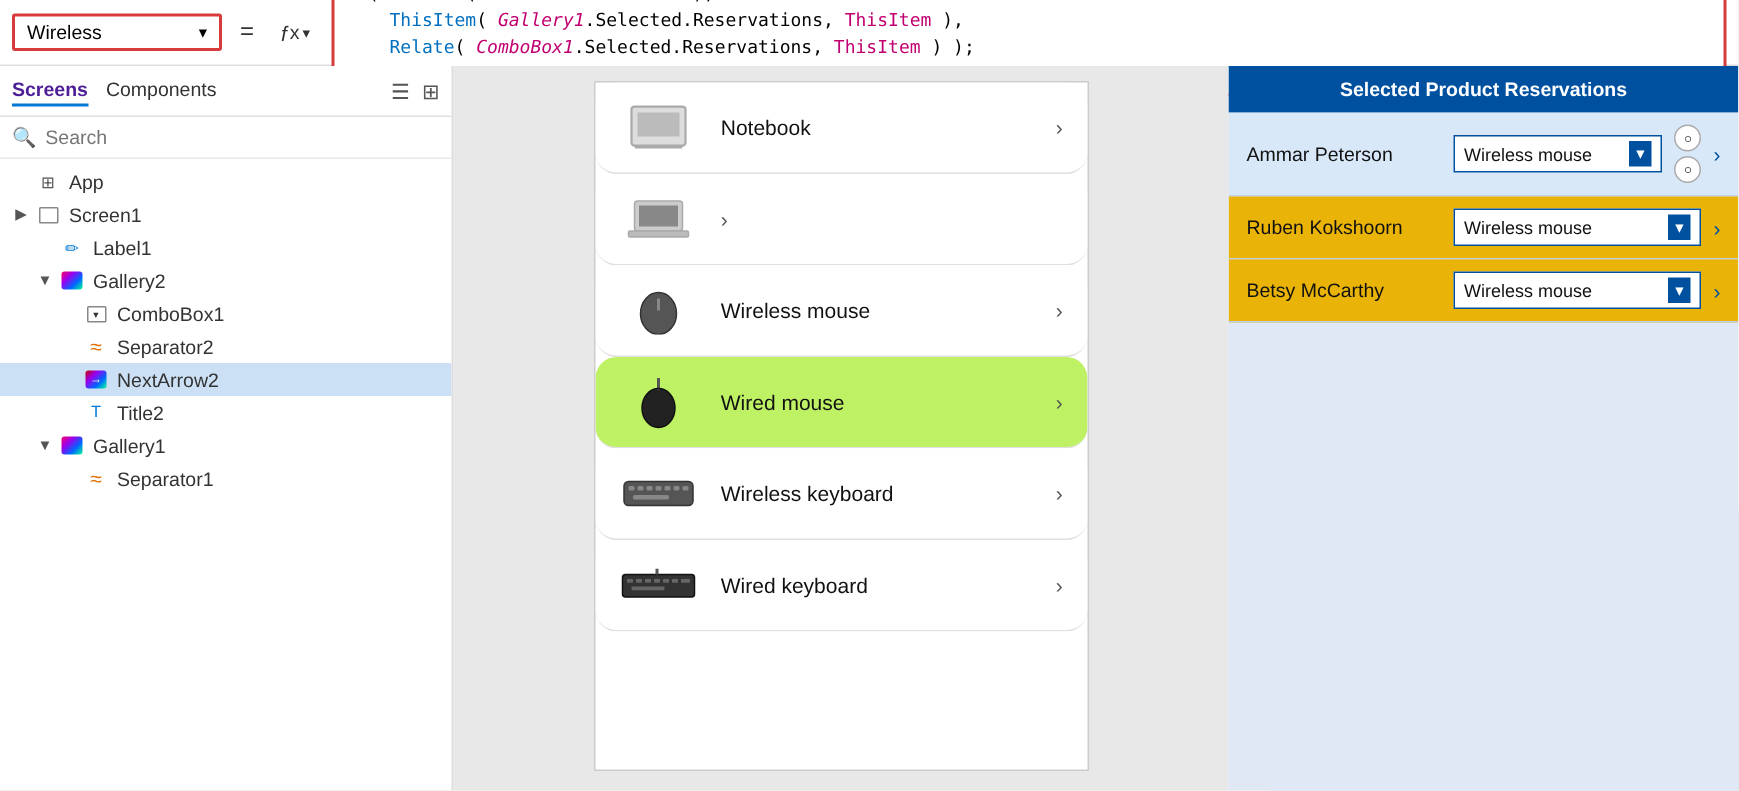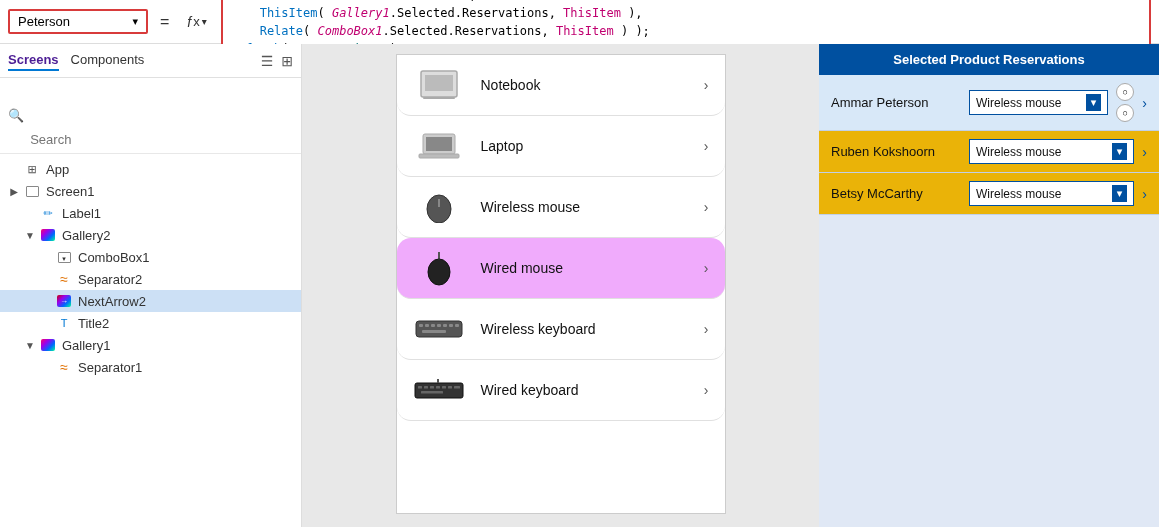--- a/index.html
+++ b/index.html
@@ -106,7 +106,7 @@
 
 <div class="top-bar">
   <div class="onselect-dropdown">
-    <span>Peterson</span>
+    <span>Wireless</span>
     <span style="font-size:11px;">▾</span>
   </div>
   <span class="equals-sign">=</span>

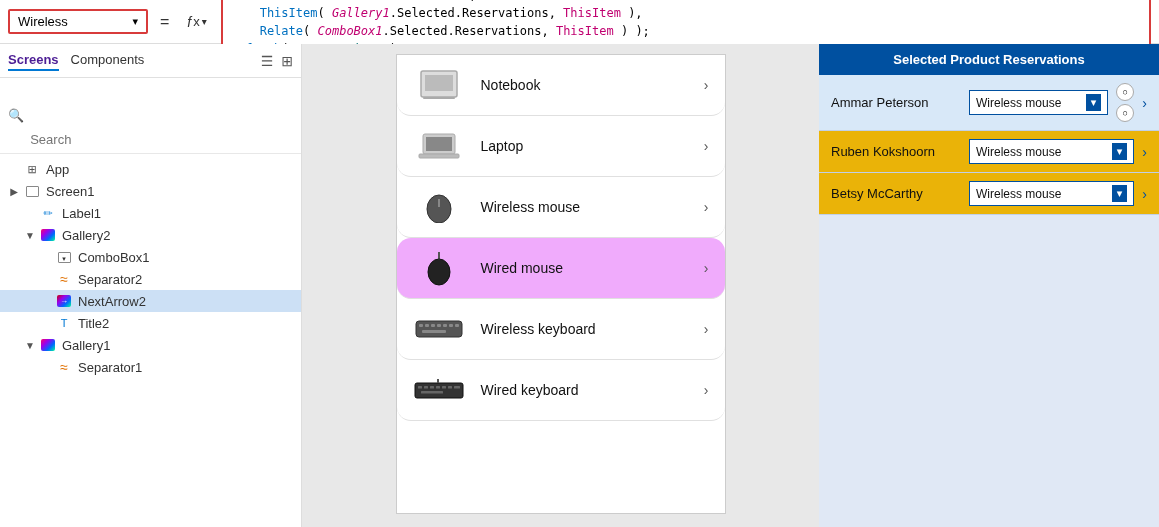--- a/index.html
+++ b/index.html
@@ -45,7 +45,7 @@
       display: flex; align-items: center; padding: 6px 8px; border-bottom: 1px solid #e8e8e8; gap: 6px;
     }
     .search-icon-svg { color: #555; font-size: 13px; }
-    .search-input { border: none; outline: none; font-size: 13px; flex: 1; color: #333; background: transparent; margin-top: 48px; }
+    .search-input { border: none; outline: none; font-size: 13px; flex: 1; color: #333; background: transparent; }
 
     .tree-area { flex: 1; overflow-y: auto; padding: 4px 0; }
     .tree-item {

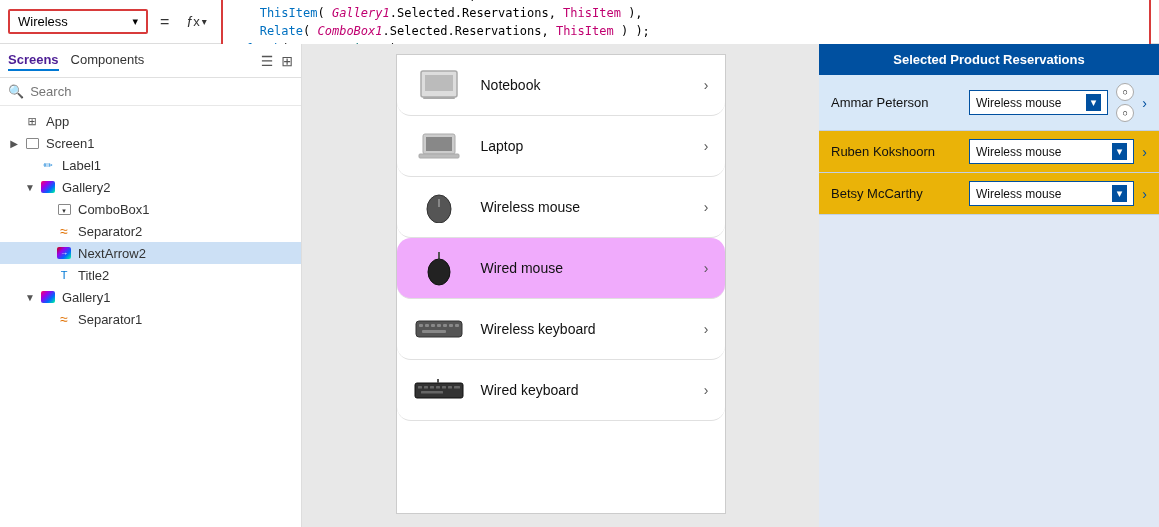--- a/index.html
+++ b/index.html
@@ -243,7 +243,6 @@
               <rect x="2" y="24" width="40" height="4" rx="1" fill="#bbb" stroke="#aaa" stroke-width="1"></rect>
             </svg>
           </div>
-    <span class="item-label">Laptop</span>
     <span class="item-chevron">›</span>
   </div>
         <div class="gallery-item">

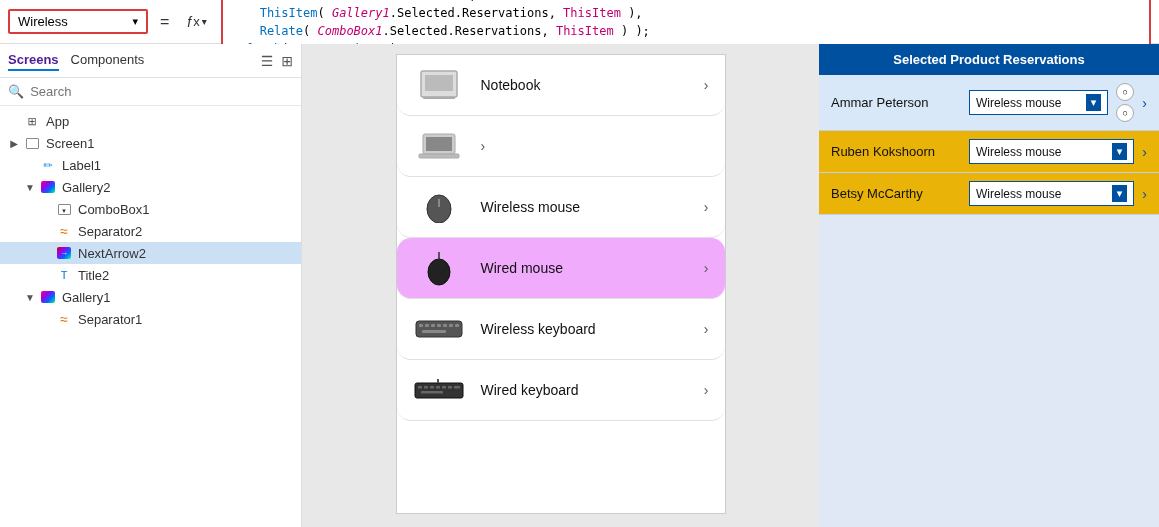--- a/index.html
+++ b/index.html
@@ -65,7 +65,7 @@
     .gallery-item {
       display: flex; align-items: center; padding: 12px 16px; border-bottom: 1px solid #e0e0e0; cursor: pointer; background: #fff; border-radius: 14px;
     }
-    .gallery-item.selected-item { background: #f0abfc; }
+    .gallery-item.selected-item { background: #bef264; }
     .item-img {
       width: 52px; height: 36px; margin-right: 16px; display: flex; align-items: center; justify-content: center; flex-shrink: 0;
     }

